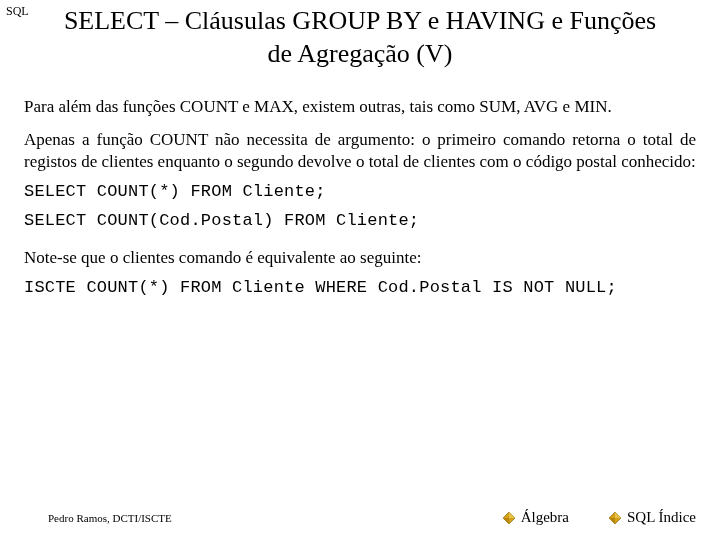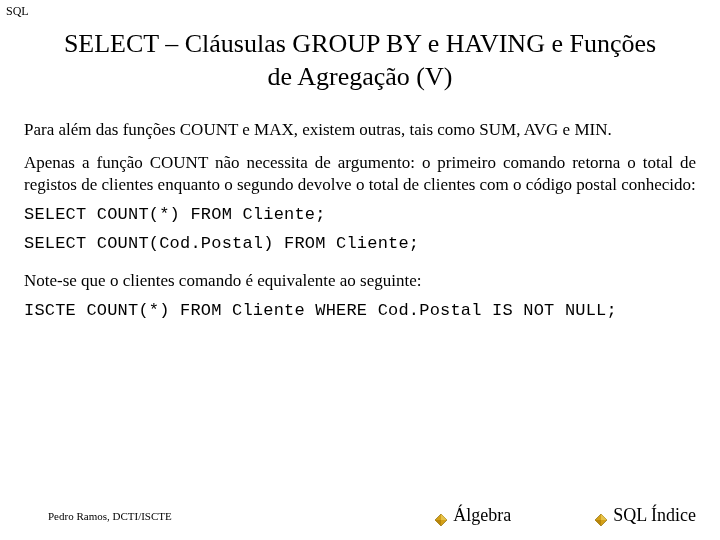--- a/index.html
+++ b/index.html
@@ -22,7 +22,7 @@
     text-align: center;
     font-size: 26px;
     line-height: 1.25;
-    padding: 28px 60px 10px 60px;
+    padding: 5px 60px 10px 60px;
     font-weight: normal;
   }
   .body-text {

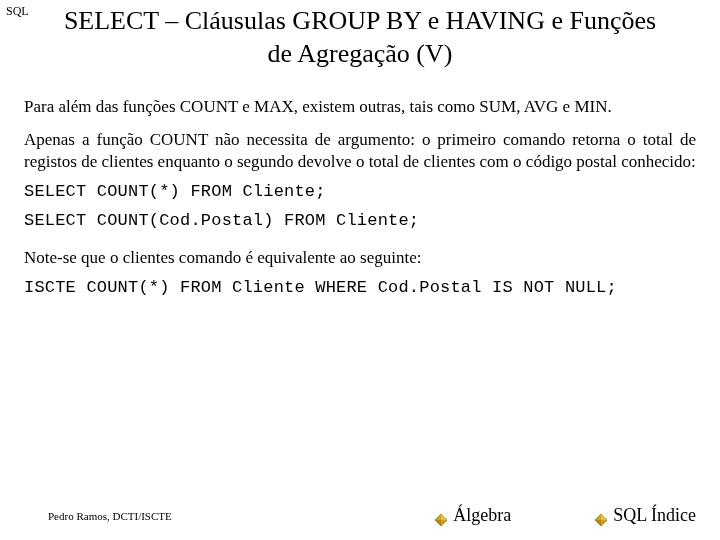--- a/index.html
+++ b/index.html
@@ -56,7 +56,6 @@
     display: flex;
     align-items: center;
     padding: 0 24px 0 48px;
-    gap: 44px;
   }
   .footer-author {
     font-size: 11px;

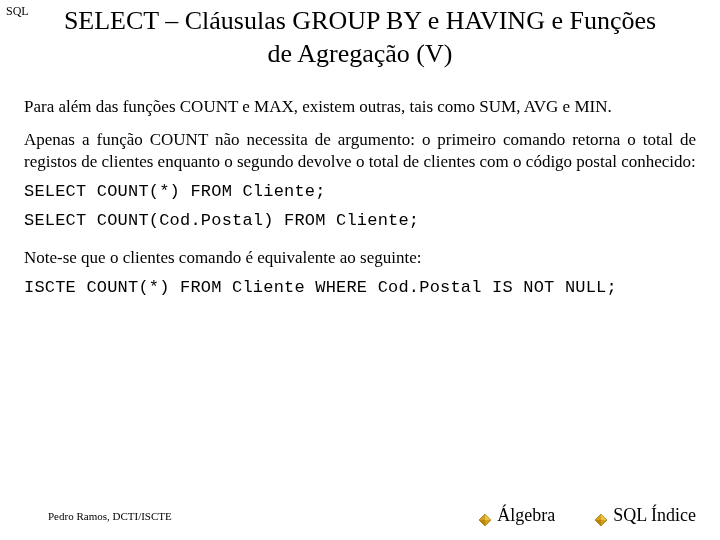--- a/index.html
+++ b/index.html
@@ -63,9 +63,9 @@
   }
   .footer-link {
     display: flex;
-    align-items: flex-end;
+    align-items: center;
     gap: 6px;
-    font-size: 18px;
+    font-size: 15px;
     margin-left: 40px;
   }
   .diamond {

